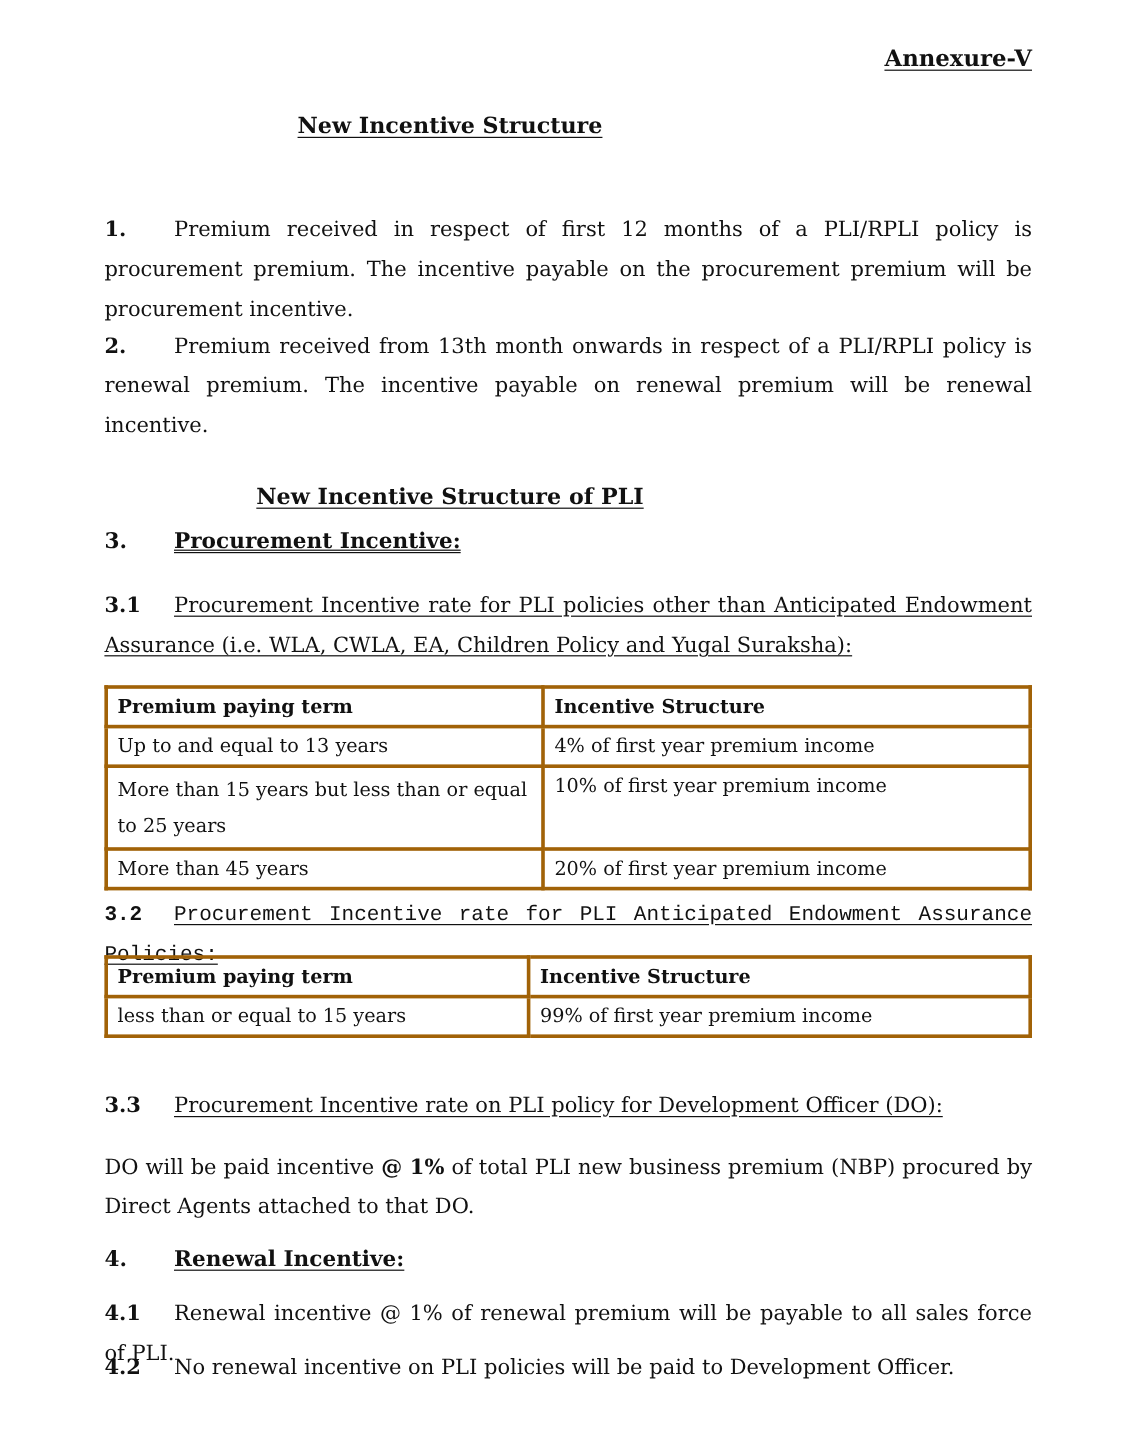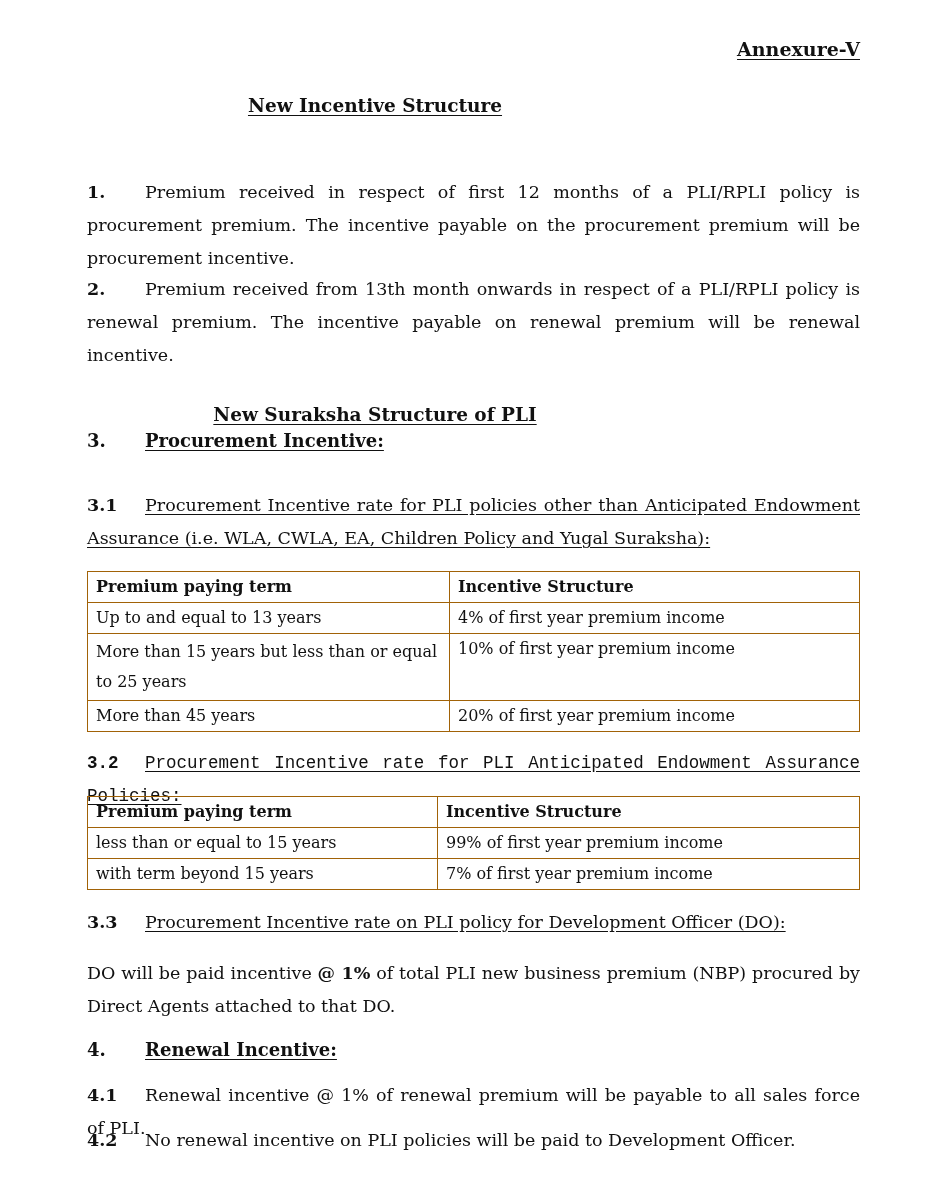--- a/index.html
+++ b/index.html
@@ -30,7 +30,7 @@
   <span class="num">2.</span><span>Premium received from 13th month onwards in respect of a PLI/RPLI policy is renewal premium. The incentive payable on renewal premium will be renewal incentive.</span>
 </div>
 
-<div class="abs title" style="top:404px;"><span class="u">New Suraksha Structure of PLI</span></div>
+<div class="abs title" style="top:404px;"><span class="u">New Incentive Structure of PLI</span></div>
 
 <div class="abs head" style="top:430px;">
   <span class="num">3.</span><span class="u">Procurement Incentive:</span>

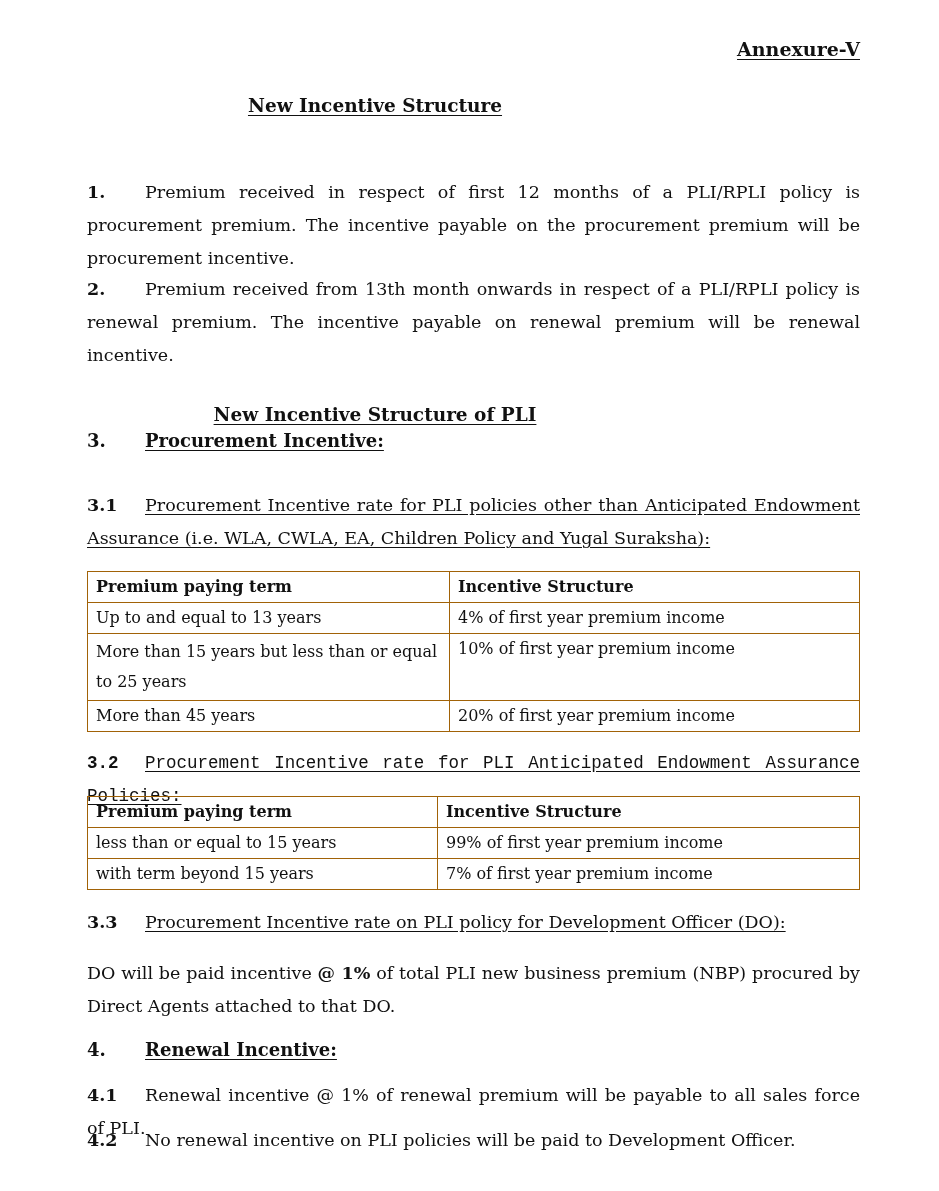--- a/index.html
+++ b/index.html
@@ -32,7 +32,7 @@
 
 <div class="abs title" style="top:404px;"><span class="u">New Incentive Structure of PLI</span></div>
 
-<div class="abs head" style="top:430px;">
+<div class="abs head" style="top:441px;text-decoration:underline;">
   <span class="num">3.</span><span class="u">Procurement Incentive:</span>
 </div>
 

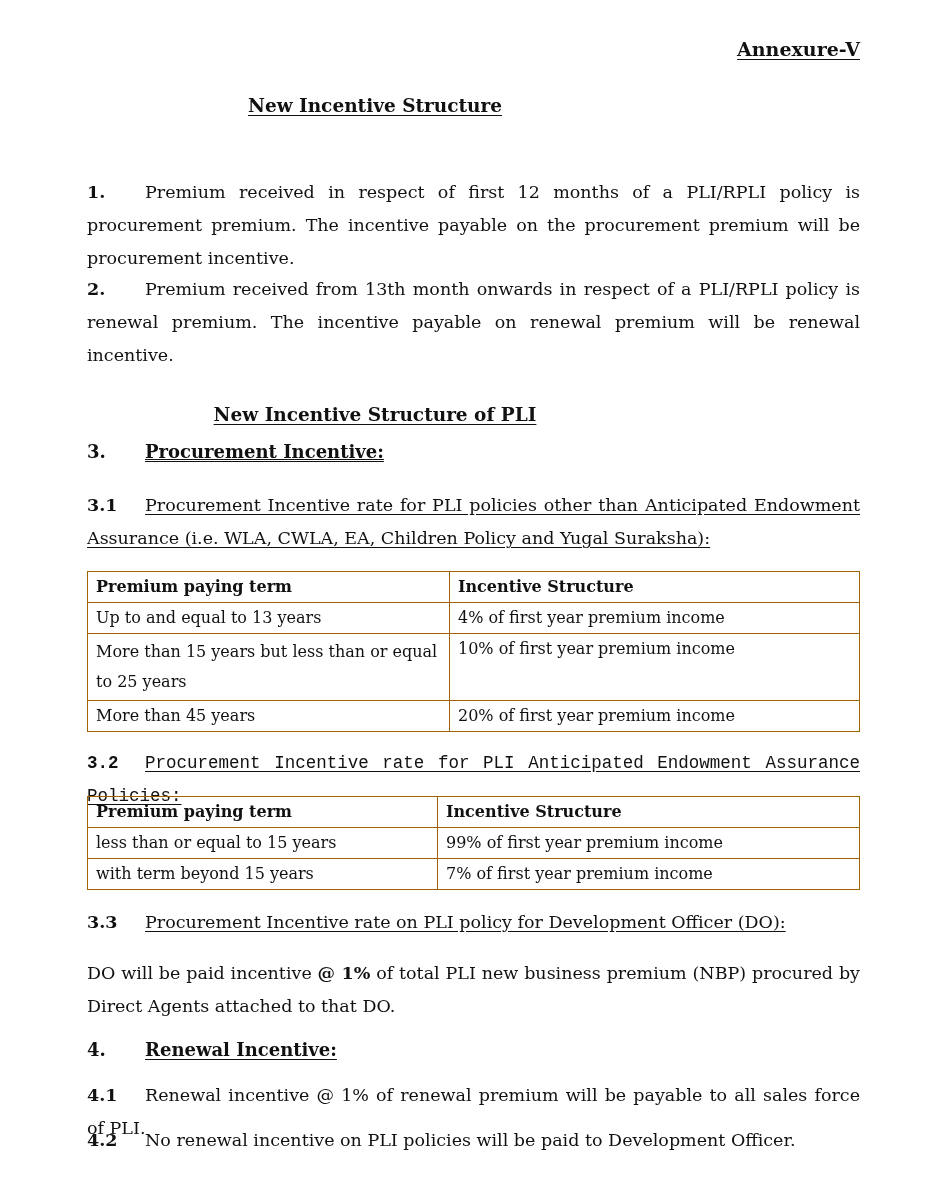--- a/index.html
+++ b/index.html
@@ -14,7 +14,7 @@
   .head { left: 87px; font-size: 18px; font-weight: bold; }
   .head .num { display: inline-block; width: 58px; }
   table { position: absolute; border-collapse: collapse; font-size: 16px; }
-  td, th { border: 1px solid #a16207; padding: 3px 8px; text-align: left; vertical-align: top; line-height: 24px; font-weight: normal; }
+  td, th { border: 3px solid #a16207; padding: 3px 8px; text-align: left; vertical-align: top; line-height: 24px; font-weight: normal; }
   th { font-weight: bold; }
 </style>
 </head>

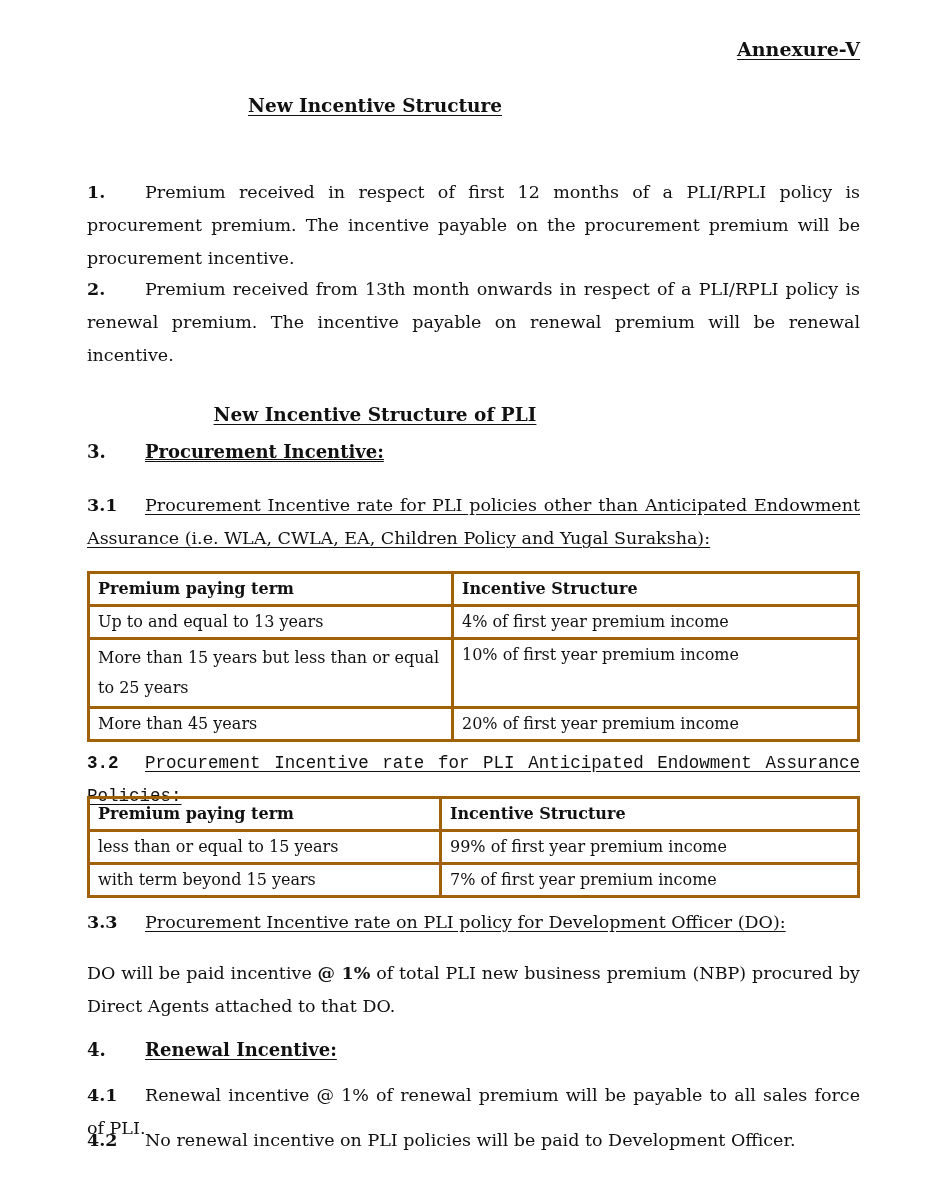--- a/index.html
+++ b/index.html
@@ -75,10 +75,6 @@
         <td>less than or equal to 15 years</td>
         <td>99% of first year premium income</td>
       </tr>
-  <tr>
-        <td>with term beyond 15 years</td>
-        <td>7% of first year premium income</td>
-      </tr>
 </tbody>
   </table>
 

